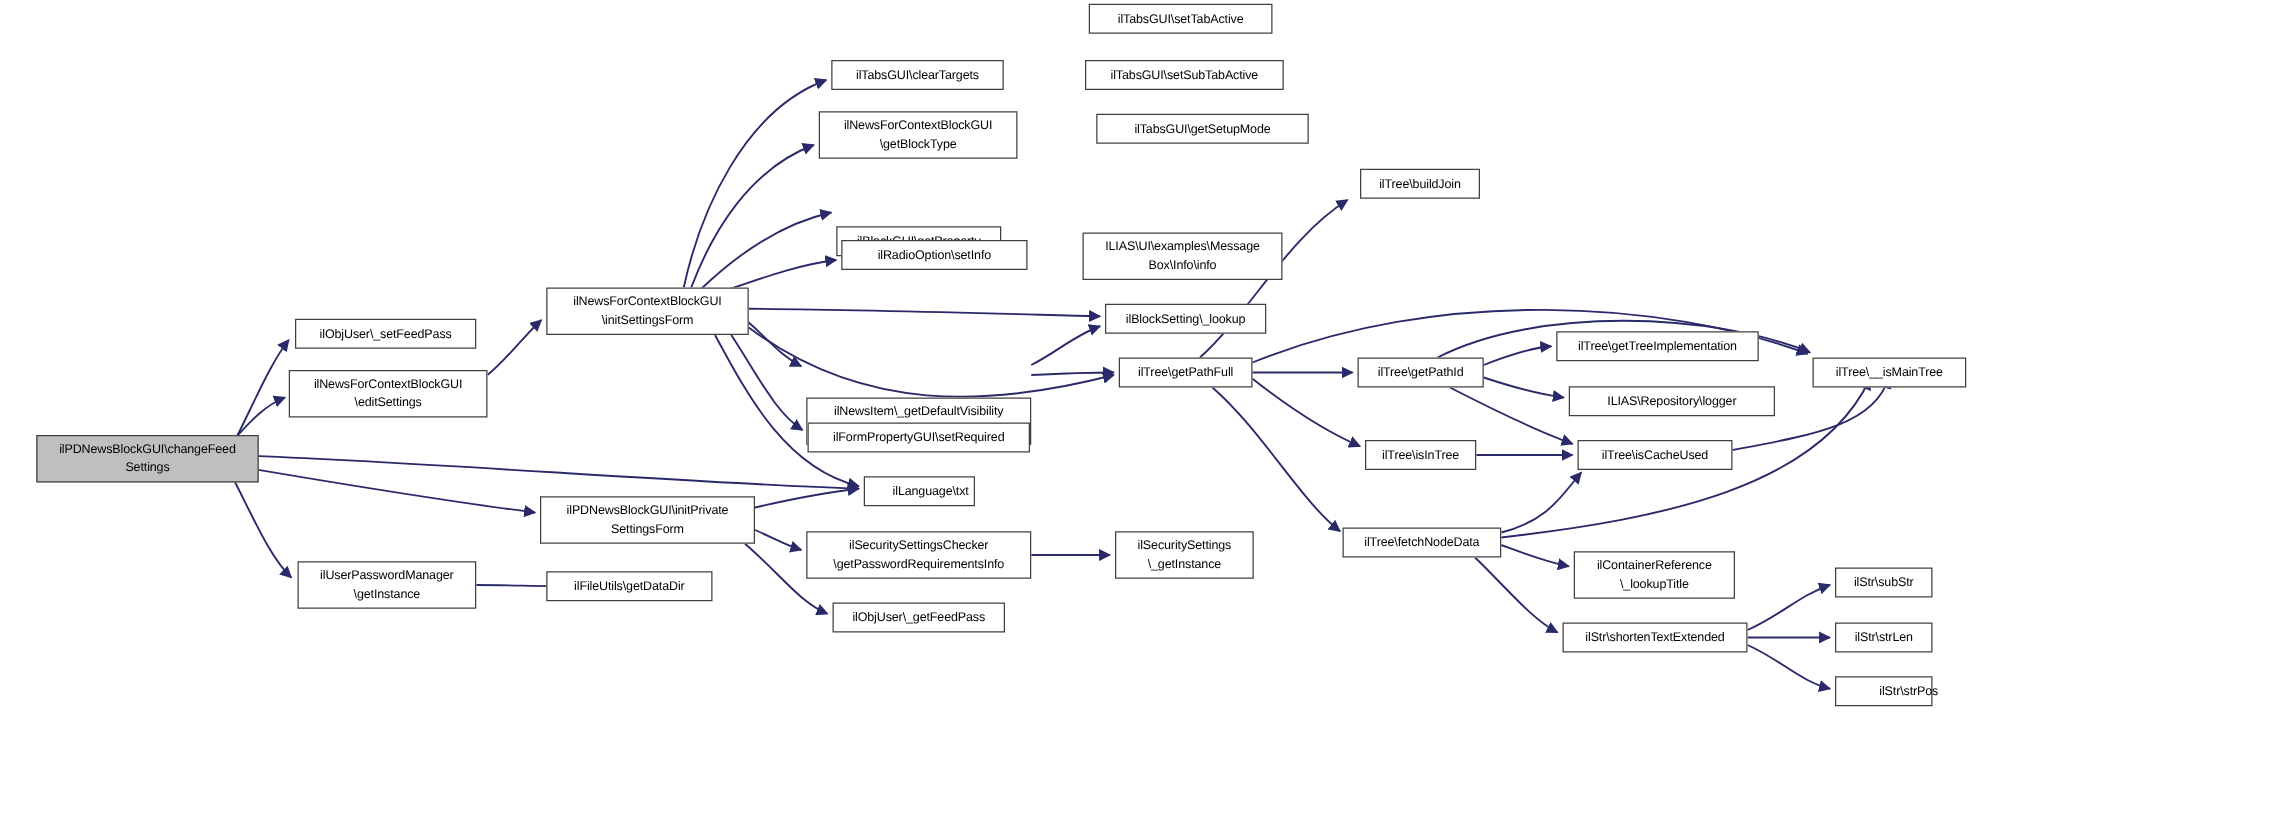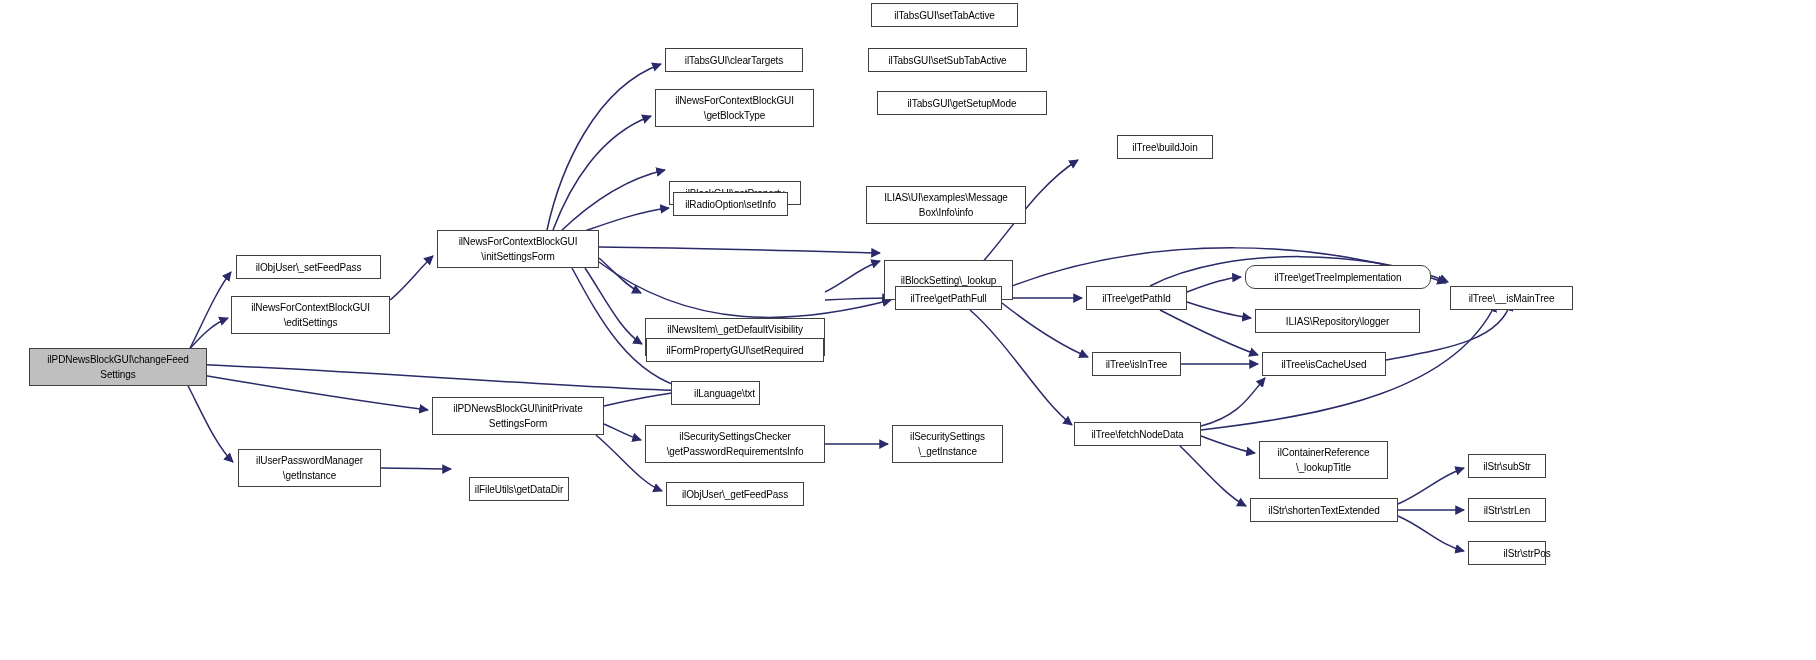--- a/index.html
+++ b/index.html
@@ -132,7 +132,7 @@
       <div class="node" style="left: 895px; top: 286px; width: 107px; height: 24px;">ilTree\getPathFull</div>
       <div class="node" style="left: 892px; top: 425px; width: 111px; height: 38px;">ilSecuritySettings
 \_getInstance</div>
-      <div class="node" style="left: 1088px; top: 135px; width: 96px; height: 24px; margin-left: 29px;">ilTree\buildJoin</div>
+      <div class="node" style="left: 1088px; top: 135px; width: 96px; height: 24px;">ilTree\buildJoin</div>
       <div class="node" style="left: 1086px; top: 286px; width: 101px; height: 24px;">ilTree\getPathId</div>
       <div class="node" style="left: 1092px; top: 352px; width: 89px; height: 24px;">ilTree\isInTree</div>
       <div class="node" style="left: 1074px; top: 422px; width: 127px; height: 24px;">ilTree\fetchNodeData</div>

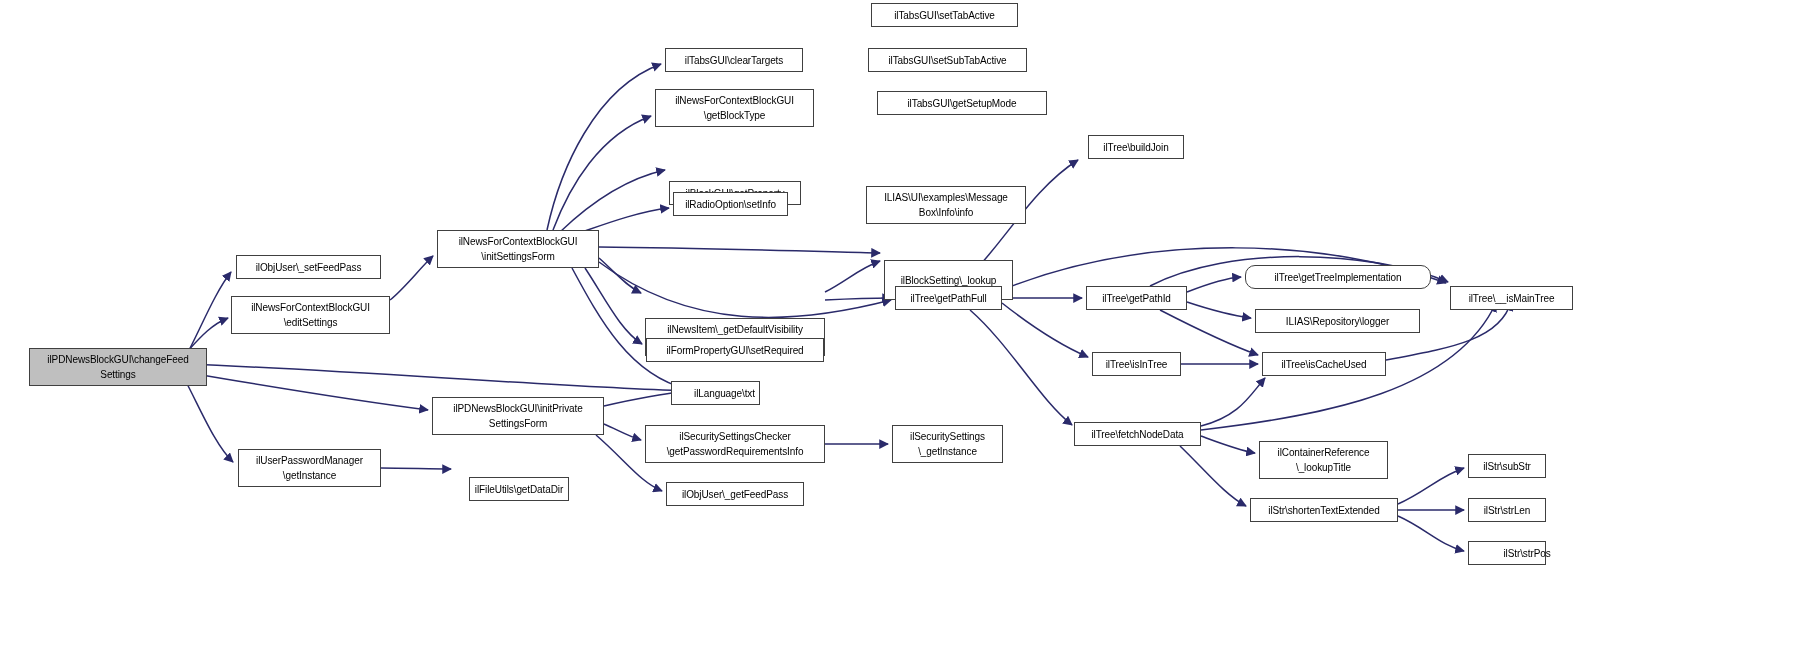--- a/index.html
+++ b/index.html
@@ -115,7 +115,7 @@
       <div class="node" style="left: 655px; top: 89px; width: 159px; height: 38px;">ilNewsForContextBlockGUI
 \getBlockType</div>
       <div class="node" style="left: 669px; top: 149px; width: 132px; height: 24px; margin-top: 32px;">ilBlockGUI\getProperty</div>
-      <div class="node" style="left: 673px; top: 192px; width: 115px; height: 24px;">ilRadioOption\setInfo</div>
+      <div class="node" style="left: 673px; top: 192px; width: 149px; height: 24px;">ilRadioOption\setInfo</div>
       <div class="node" style="left: 645px; top: 282px; width: 180px; height: 38px; margin-top: 36px;">ilNewsItem\_getDefaultVisibility
 ForRefId</div>
       <div class="node" style="left: 646px; top: 338px; width: 178px; height: 24px;">ilFormPropertyGUI\setRequired</div>

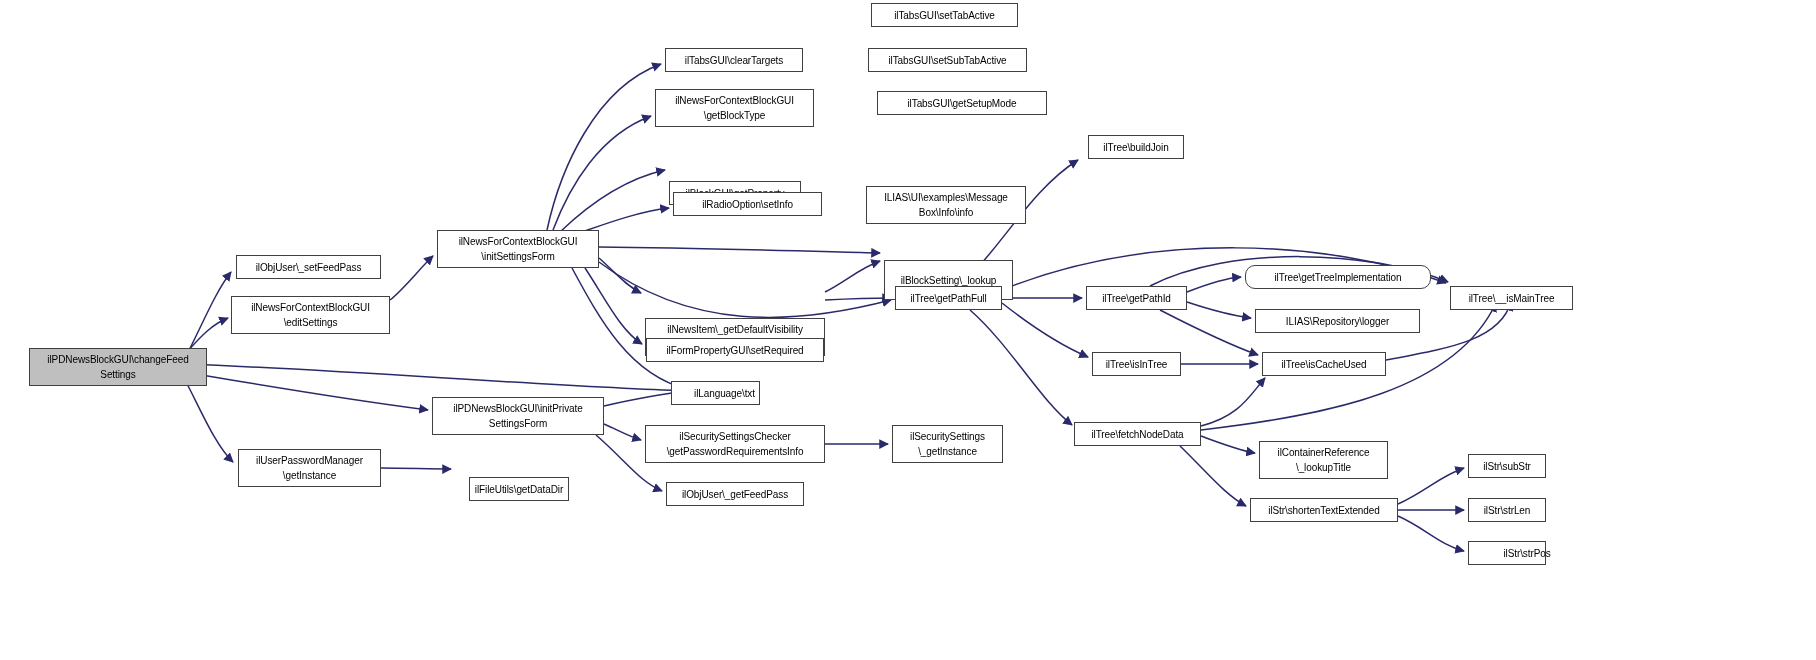--- a/index.html
+++ b/index.html
@@ -128,7 +128,7 @@
       <div class="node" style="left: 877px; top: 91px; width: 170px; height: 24px;">ilTabsGUI\getSetupMode</div>
       <div class="node" style="left: 866px; top: 186px; width: 160px; height: 38px;">ILIAS\UI\examples\Message
 Box\Info\info</div>
-      <div class="node" style="left: 884px; top: 260px; width: 129px; height: 40px;">ilBlockSetting\_lookup</div>
+      <div class="node" style="left: 884px; top: 243px; width: 129px; height: 24px;">ilBlockSetting\_lookup</div>
       <div class="node" style="left: 895px; top: 286px; width: 107px; height: 24px;">ilTree\getPathFull</div>
       <div class="node" style="left: 892px; top: 425px; width: 111px; height: 38px;">ilSecuritySettings
 \_getInstance</div>

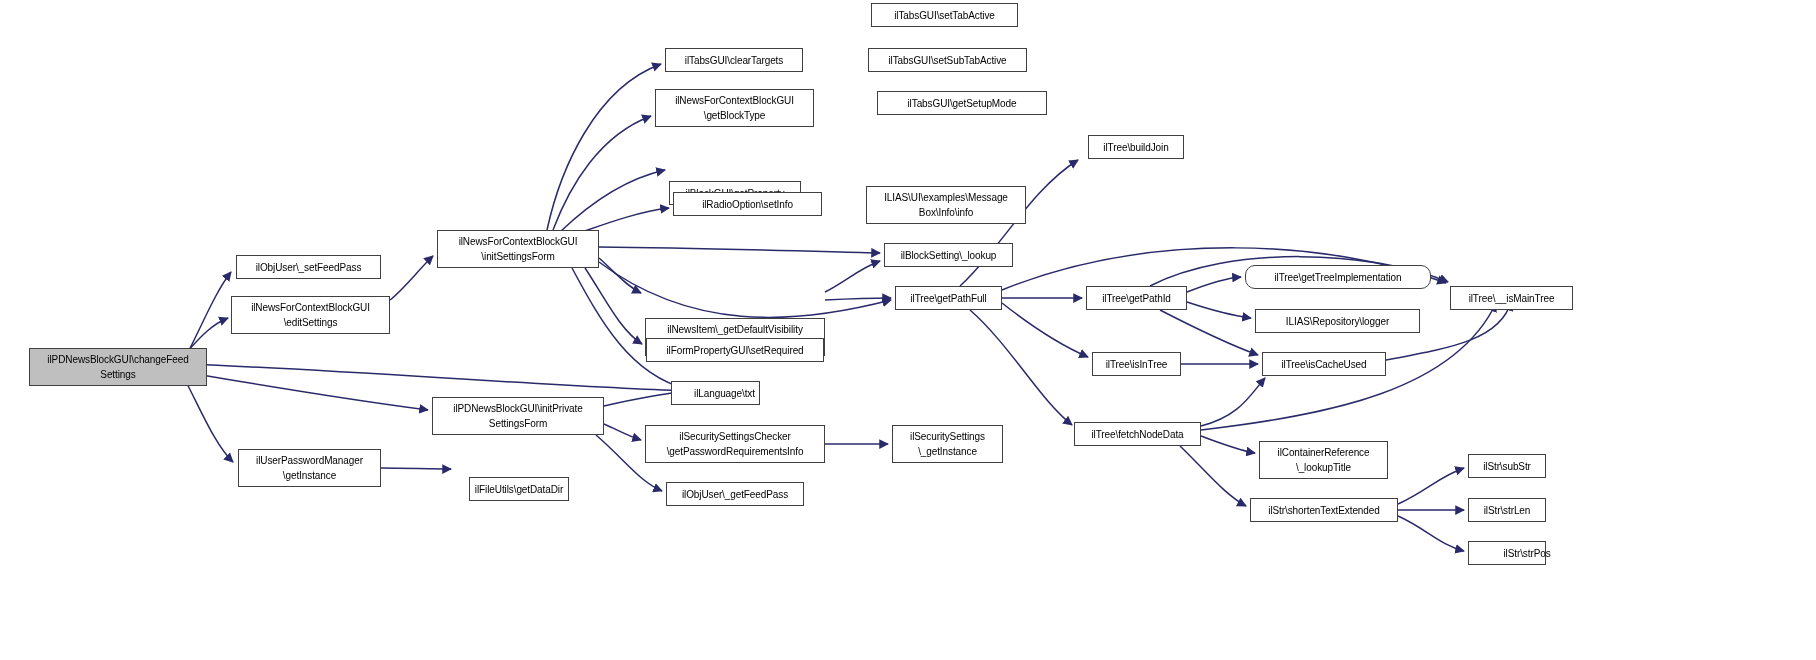--- a/index.html
+++ b/index.html
@@ -136,7 +136,7 @@
       <div class="node" style="left: 1086px; top: 286px; width: 101px; height: 24px;">ilTree\getPathId</div>
       <div class="node" style="left: 1092px; top: 352px; width: 89px; height: 24px;">ilTree\isInTree</div>
       <div class="node" style="left: 1074px; top: 422px; width: 127px; height: 24px;">ilTree\fetchNodeData</div>
-      <div class="node" style="left: 1245px; top: 265px; width: 186px; height: 24px; border-radius: 10px;">ilTree\getTreeImplementation</div>
+      <div class="node" style="left: 1245px; top: 265px; width: 162px; height: 24px;">ilTree\getTreeImplementation</div>
       <div class="node" style="left: 1255px; top: 309px; width: 165px; height: 24px;">ILIAS\Repository\logger</div>
       <div class="node" style="left: 1262px; top: 352px; width: 124px; height: 24px;">ilTree\isCacheUsed</div>
       <div class="node" style="left: 1259px; top: 441px; width: 129px; height: 38px;">ilContainerReference

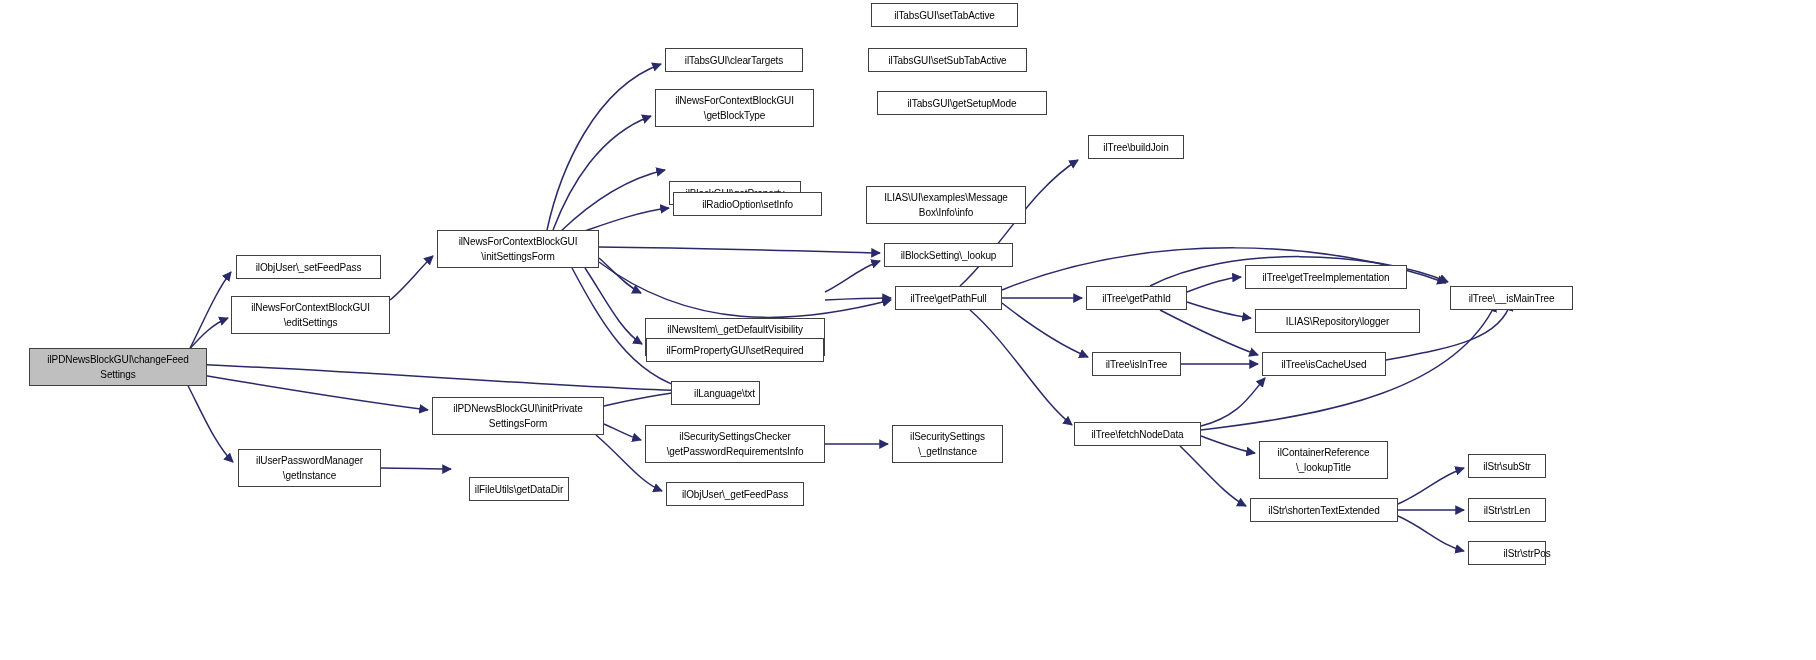--- a/index.html
+++ b/index.html
@@ -119,7 +119,7 @@
       <div class="node" style="left: 645px; top: 282px; width: 180px; height: 38px; margin-top: 36px;">ilNewsItem\_getDefaultVisibility
 ForRefId</div>
       <div class="node" style="left: 646px; top: 338px; width: 178px; height: 24px;">ilFormPropertyGUI\setRequired</div>
-      <div class="node" style="left: 671px; top: 381px; width: 89px; height: 24px; padding-left: 18px;">ilLanguage\txt</div>
+      <div class="node" style="left: 691px; top: 381px; width: 89px; height: 24px; padding-left: 18px;">ilLanguage\txt</div>
       <div class="node" style="left: 645px; top: 425px; width: 180px; height: 38px;">ilSecuritySettingsChecker
 \getPasswordRequirementsInfo</div>
       <div class="node" style="left: 666px; top: 482px; width: 138px; height: 24px;">ilObjUser\_getFeedPass</div>

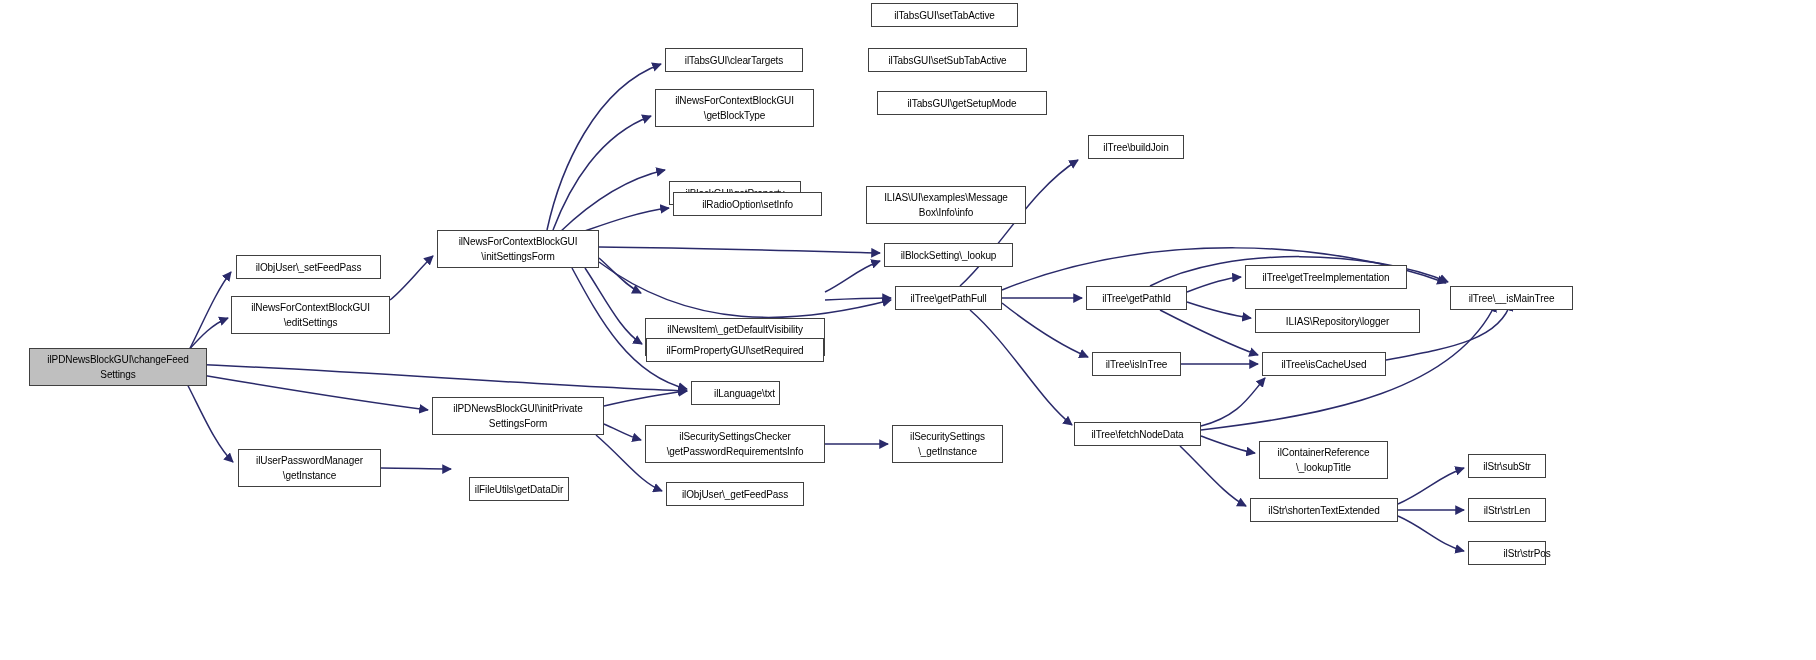--- a/index.html
+++ b/index.html
@@ -108,7 +108,7 @@
 \getInstance</div>
       <div class="node" style="left: 432px; top: 397px; width: 172px; height: 38px;">ilPDNewsBlockGUI\initPrivate
 SettingsForm</div>
-      <div class="node" style="left: 469px; top: 457px; width: 100px; height: 24px; margin-top: 20px;">ilFileUtils\getDataDir</div>
+      <div class="node" style="left: 437px; top: 457px; width: 133px; height: 24px;">ilFileUtils\getDataDir</div>
       <div class="node" style="left: 437px; top: 230px; width: 162px; height: 38px;">ilNewsForContextBlockGUI
 \initSettingsForm</div>
       <div class="node" style="left: 665px; top: 48px; width: 138px; height: 24px;">ilTabsGUI\clearTargets</div>

